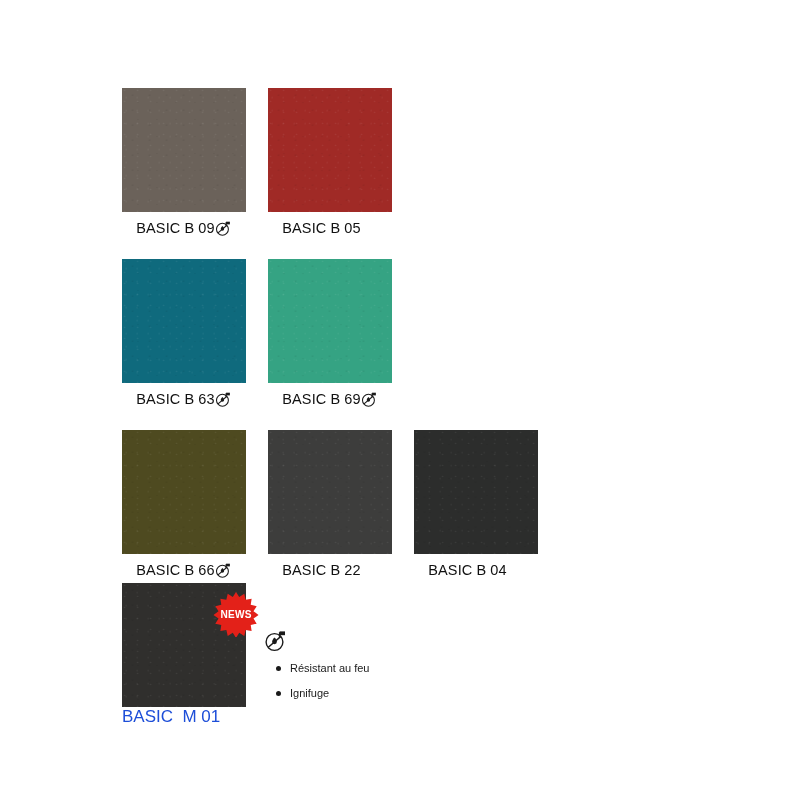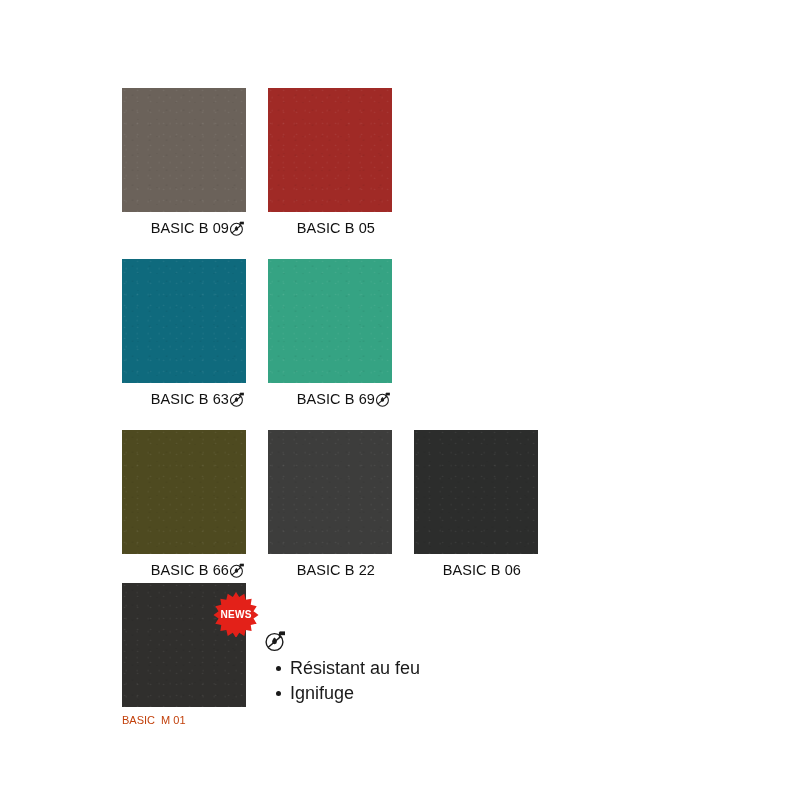--- a/index.html
+++ b/index.html
@@ -67,7 +67,7 @@
   .swatch-caption {
     display: flex;
     align-items: center;
-    justify-content: flex-end;
+    justify-content: center;
     margin-top: 7px;
     height: 18px;
   }

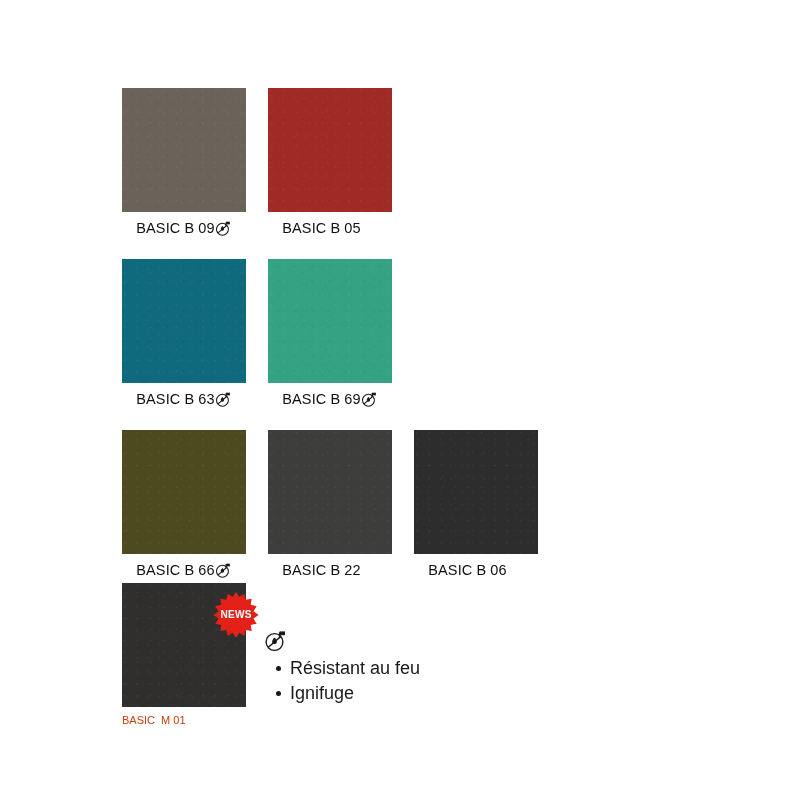--- a/index.html
+++ b/index.html
@@ -243,7 +243,7 @@
       <div class="swatch-cell">
         <div class="swatch-chip" style="background-color: rgb(44, 45, 44);"></div>
         <div class="swatch-caption">
-          <span class="swatch-label">BASIC B 06</span>
+          <span class="swatch-label">BASIC B 04</span>
           <svg class="fire-icon hidden" viewBox="0 0 24 24"></svg>
         </div>
       </div>

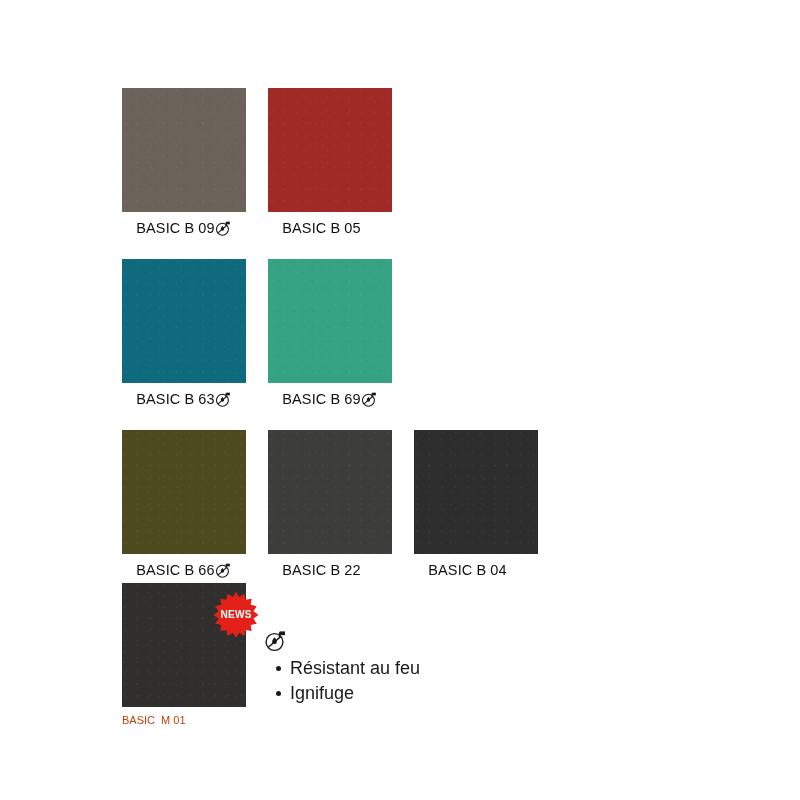--- a/index.html
+++ b/index.html
@@ -143,7 +143,7 @@
 
   .feature-list li {
     position: relative;
-    font-size: 18px;
+    font-size: 11px;
     line-height: 23px;
     color: #1a1a1a;
     margin-bottom: 2px;

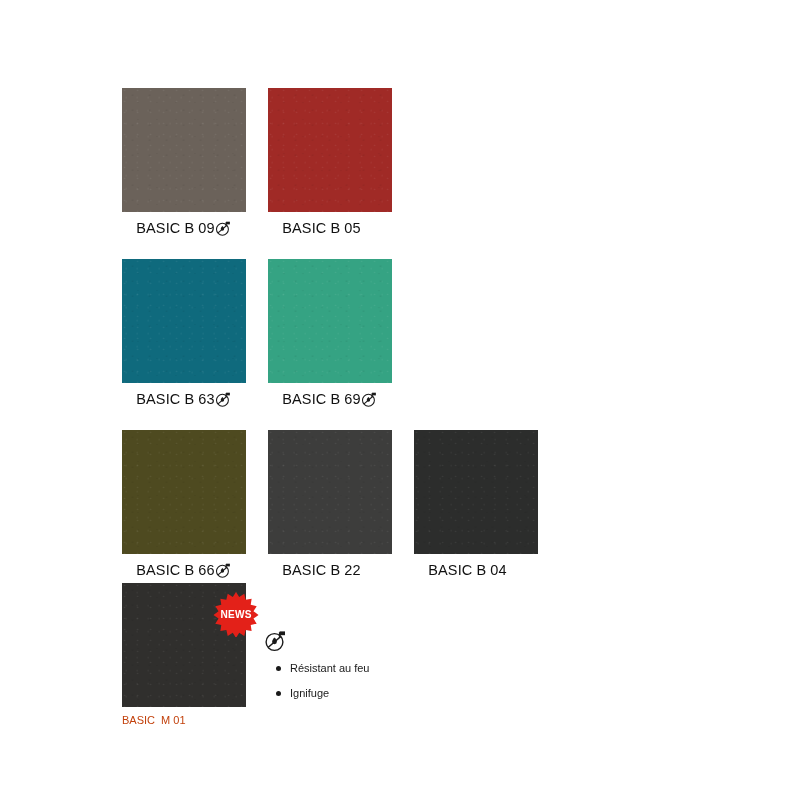--- a/index.html
+++ b/index.html
@@ -115,9 +115,8 @@
   }
 
   .feature-caption {
-    margin-top: 7px;
-    font-size: 11px;
-    color: #c2410c;
+    font-size: 17px;
+    color: #1d4ed8;
     white-space: pre;
   }
 

